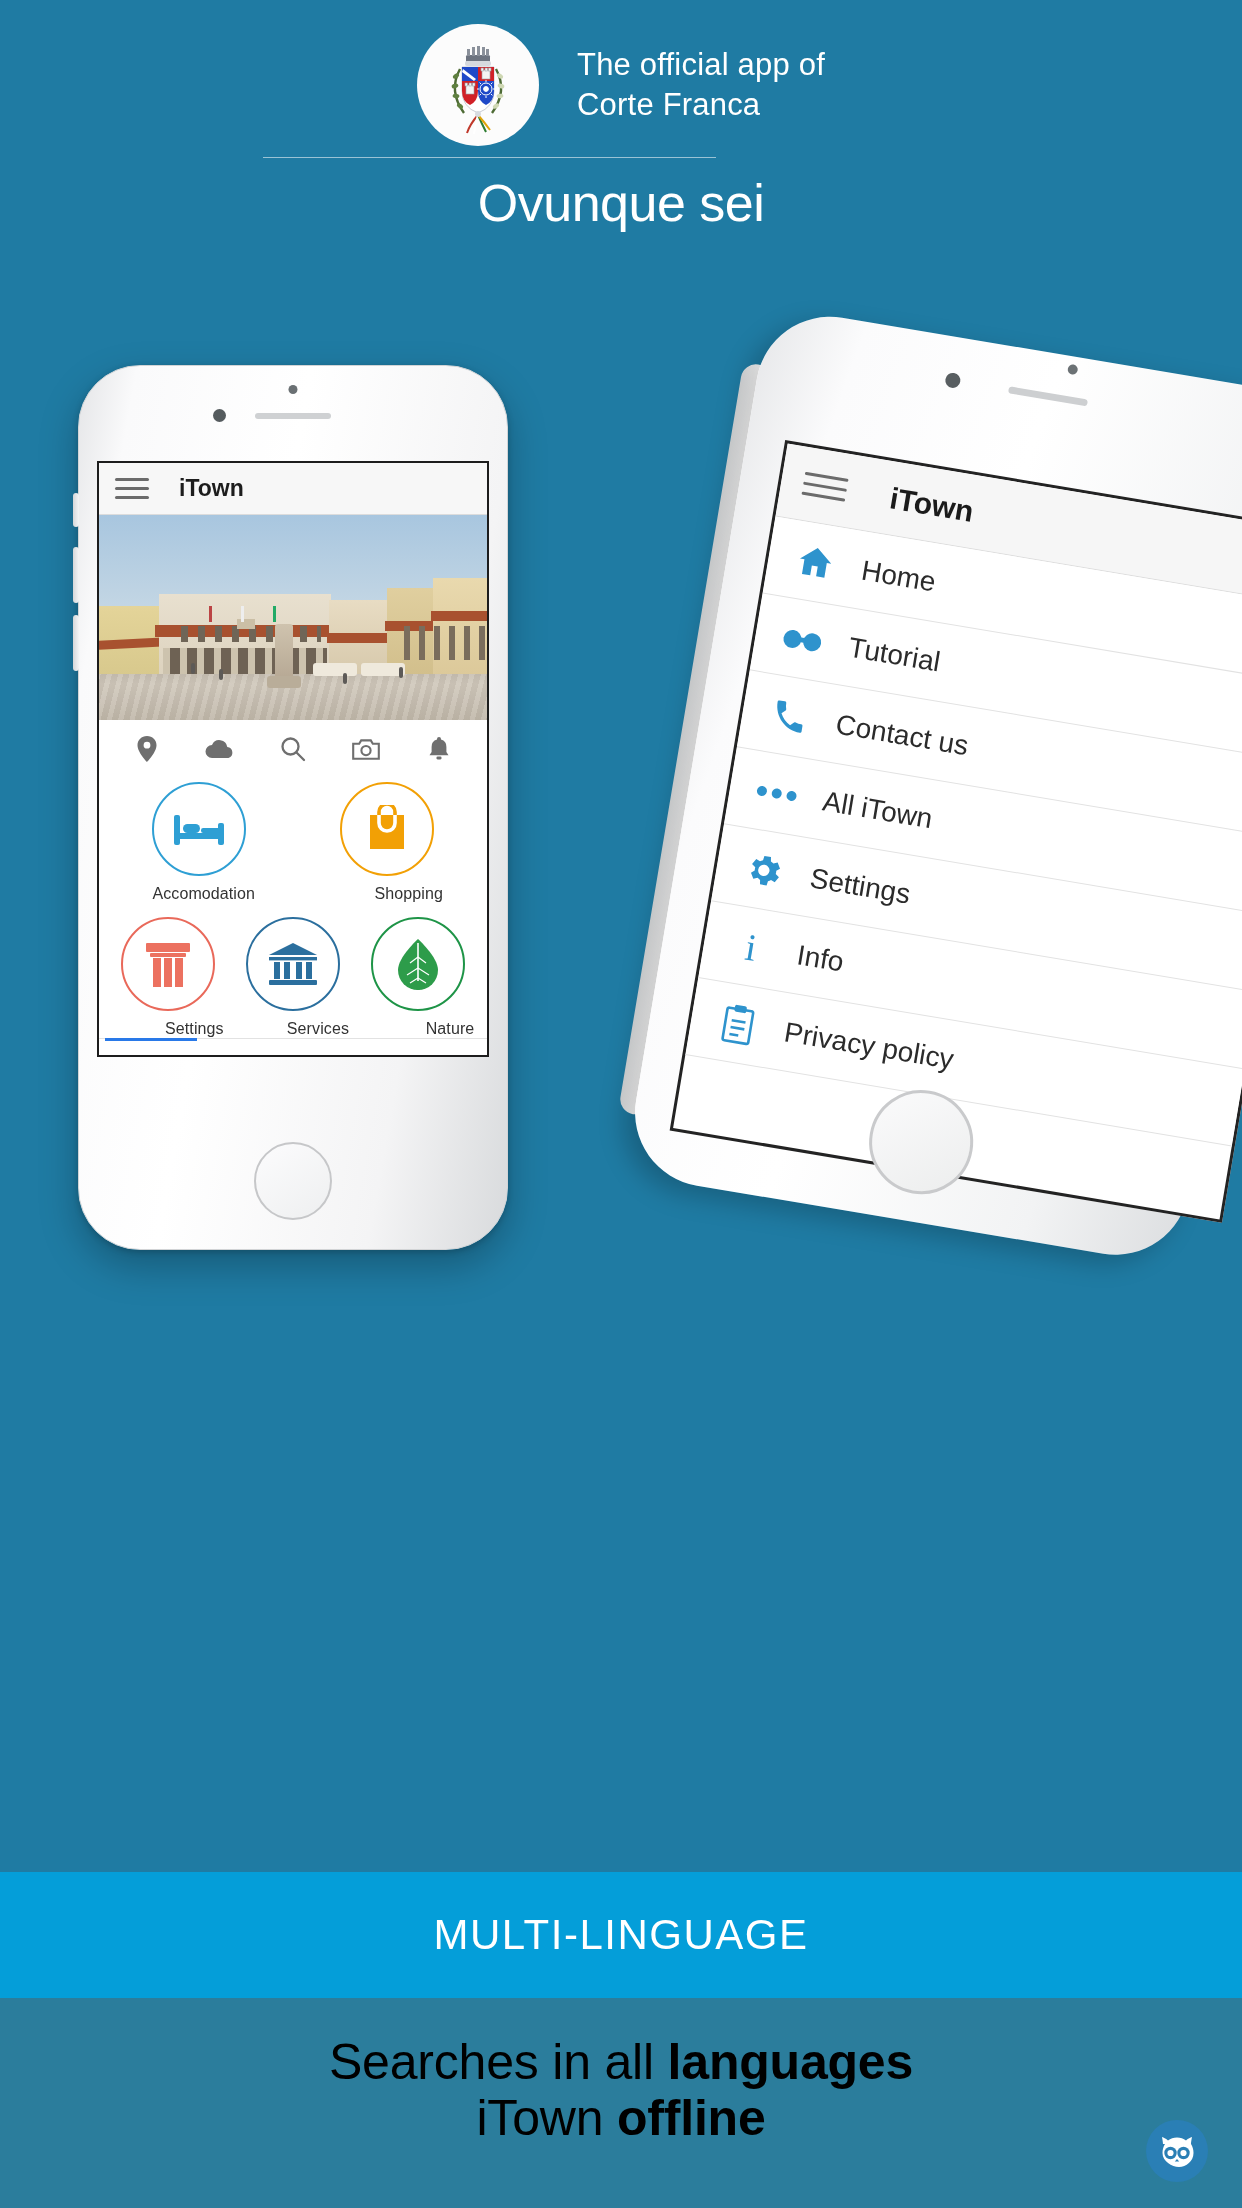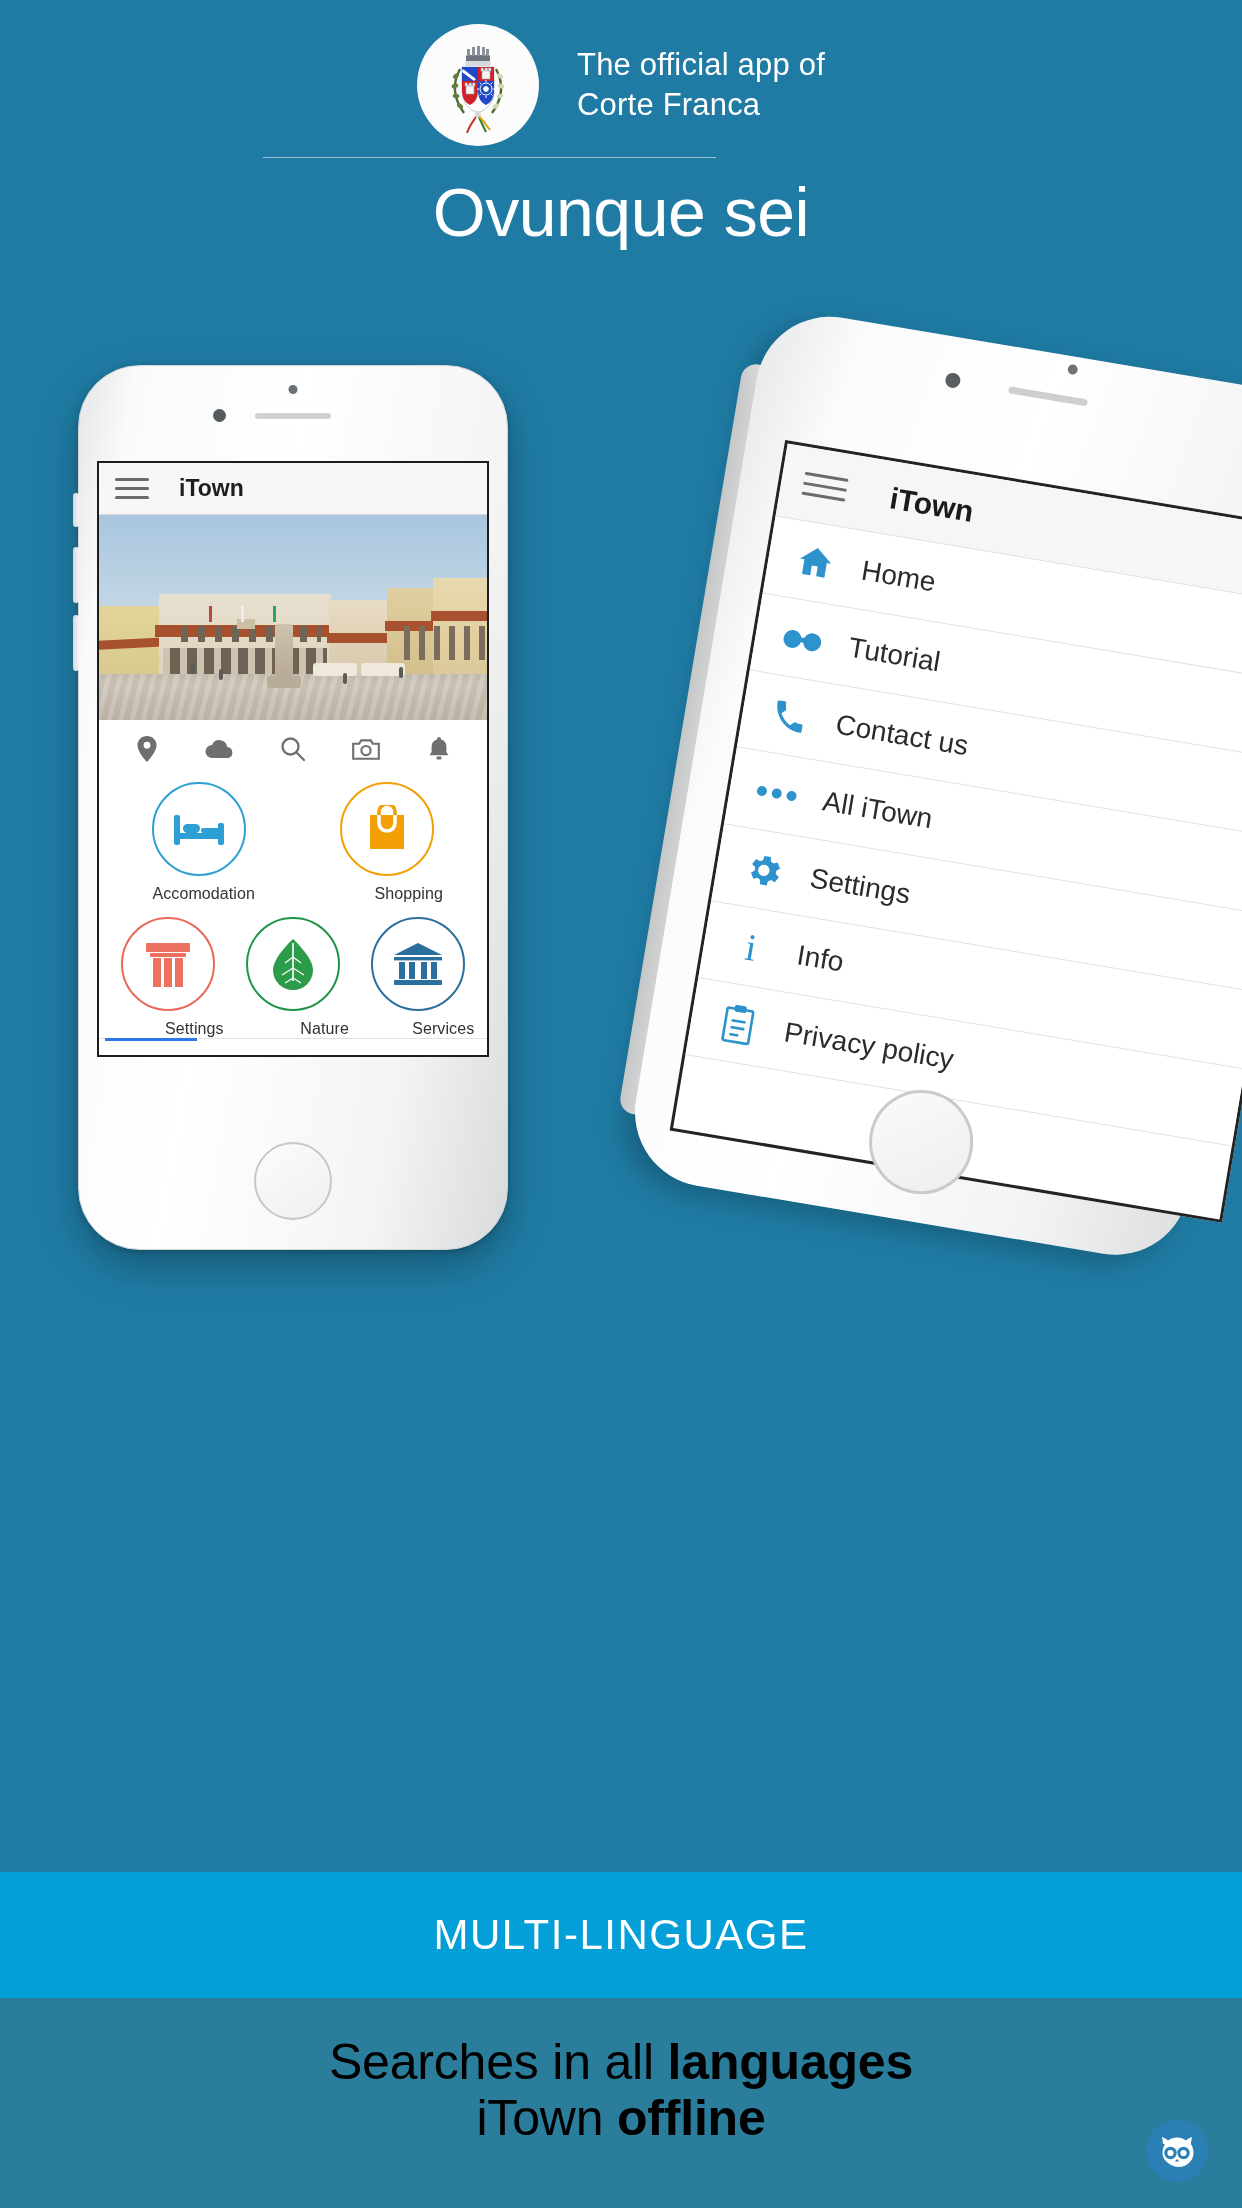--- a/index.html
+++ b/index.html
@@ -36,7 +36,7 @@
     text-align:center; color:#fff;
   }
   .headline .hl1 {
-    font-size:68px; font-weight:300; letter-spacing:-.5px; line-height:1.06;
+    font-size:52px; font-weight:300; letter-spacing:-.5px; line-height:1.06;
   }
   .headline .hl2 {
     font-size:68px; line-height:1.12; letter-spacing:-.5px;

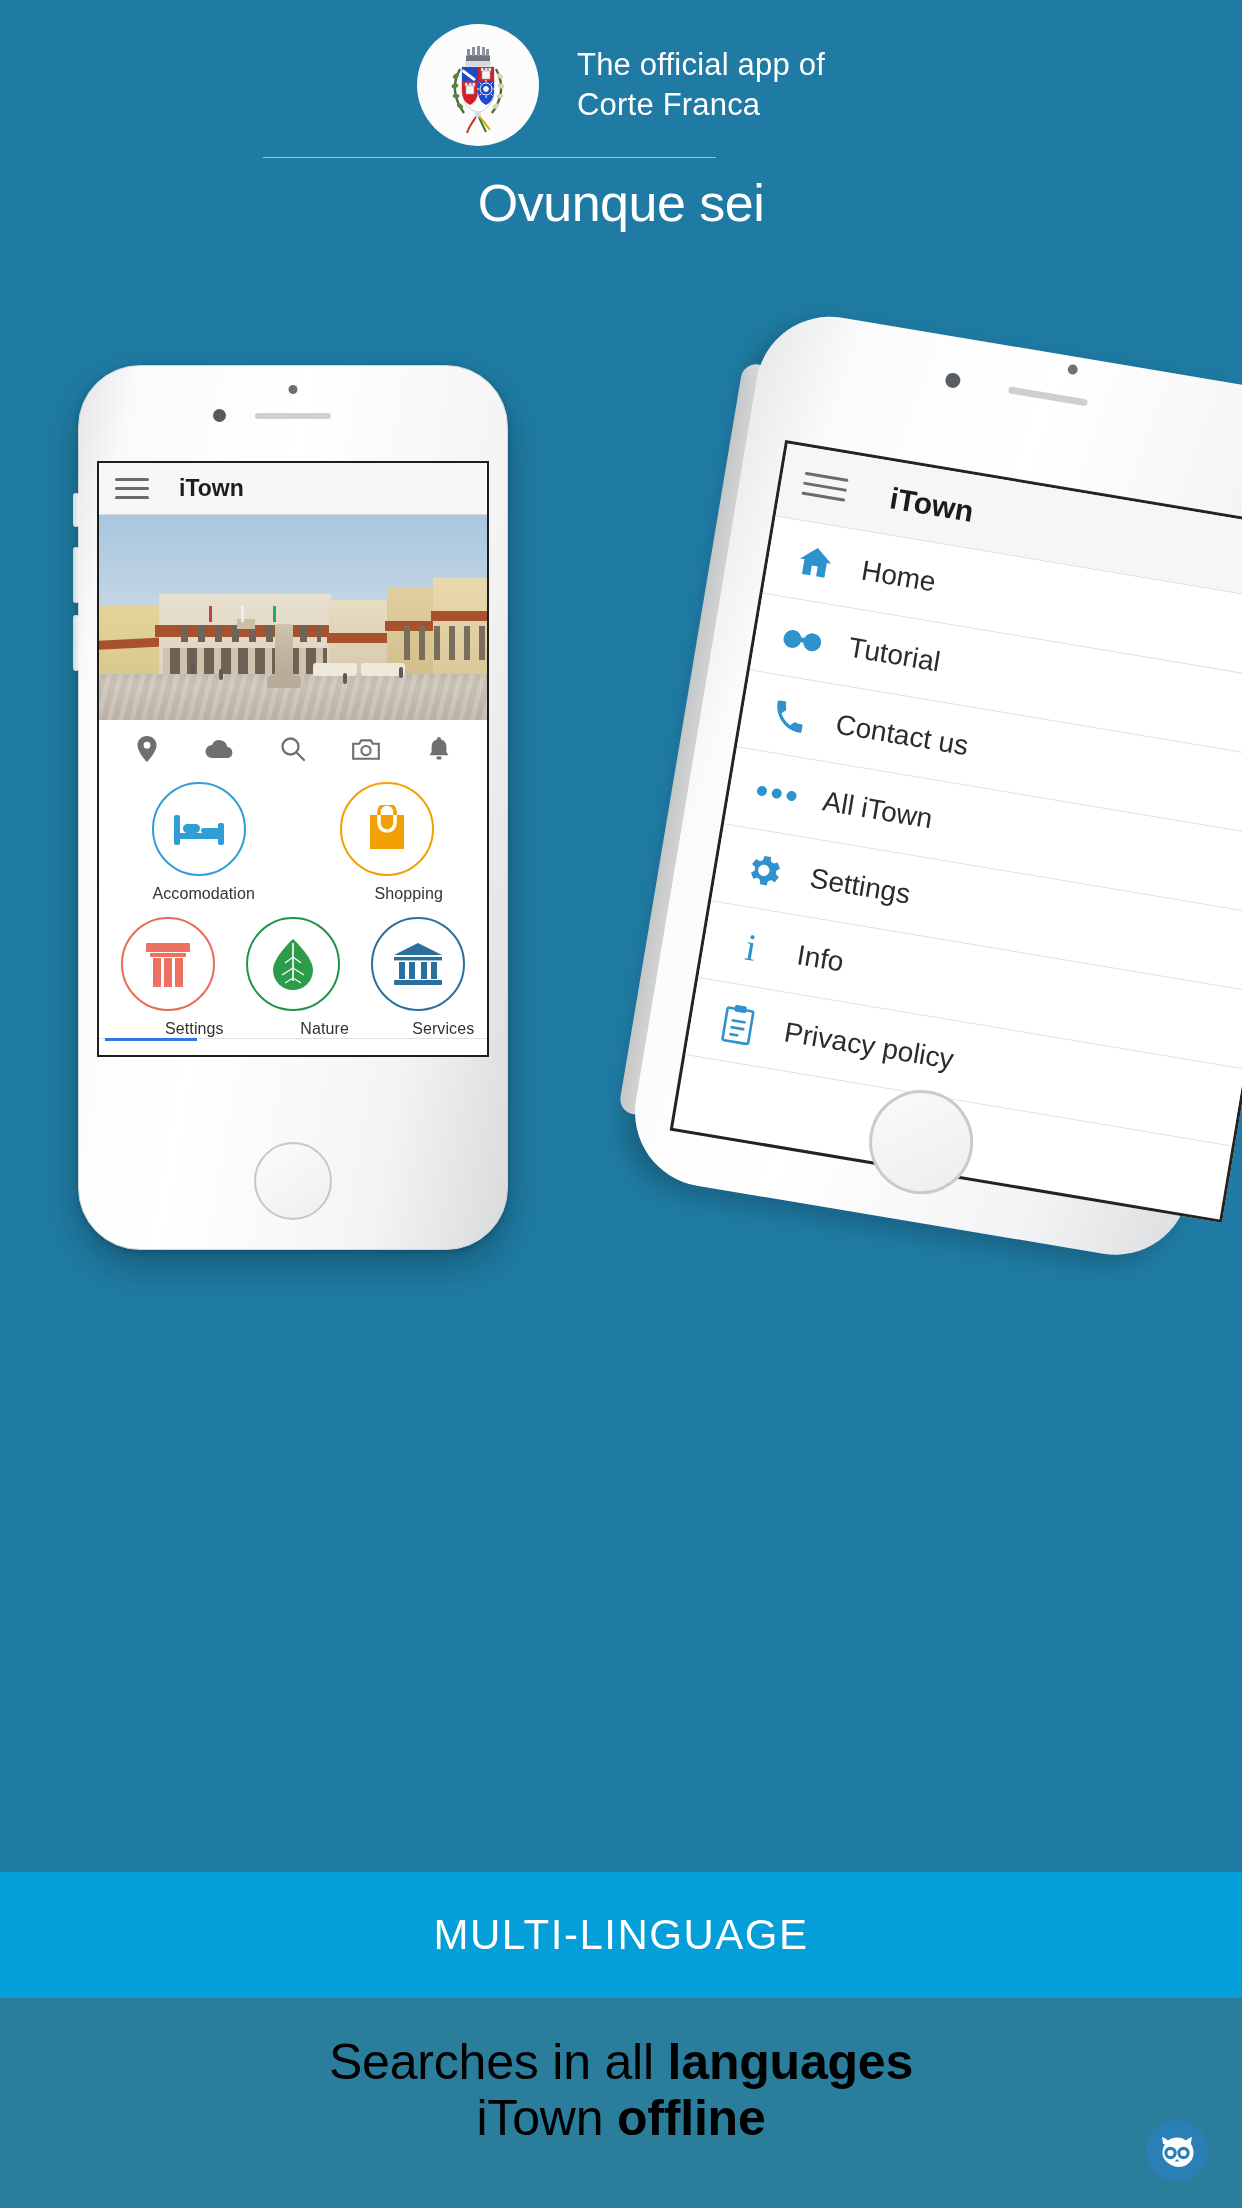--- a/index.html
+++ b/index.html
@@ -493,18 +493,6 @@
         </div>
 
         <div class="cat">
-          <div class="cat-circle" style="border:2px solid #1e9447;">
-            <svg width="48" height="54" viewBox="0 0 48 54">
-              <path d="M24 2C24 2 4 20 4 33a20 20 0 0040 0C44 20 24 2 24 2z" fill="#2d9c4a"></path>
-              <path d="M24 6v46" stroke="#ffffff" stroke-width="1.6" fill="none"></path>
-              <path d="M24 20l-8 6M24 20l8 6M24 31l-11 7M24 31l11 7M24 41l-8 5M24 41l8 5" stroke="#ffffff" stroke-width="1.2" fill="none"></path>
-              <rect x="22.6" y="44" width="3" height="9" fill="#2d9c4a"></rect>
-            </svg>
-          </div>
-          <div class="cat-label">Nature</div>
-        </div>
-
-        <div class="cat">
           <div class="cat-circle" style="border:2px solid #2b6f9e;">
             <svg width="52" height="46" viewBox="0 0 52 46" fill="#2b6f9e">
               <path d="M26 2L2 14h48z"></path>
@@ -519,6 +507,18 @@
           <div class="cat-label">Services</div>
         </div>
 
+        <div class="cat">
+          <div class="cat-circle" style="border:2px solid #1e9447;">
+            <svg width="48" height="54" viewBox="0 0 48 54">
+              <path d="M24 2C24 2 4 20 4 33a20 20 0 0040 0C44 20 24 2 24 2z" fill="#2d9c4a"></path>
+              <path d="M24 6v46" stroke="#ffffff" stroke-width="1.6" fill="none"></path>
+              <path d="M24 20l-8 6M24 20l8 6M24 31l-11 7M24 31l11 7M24 41l-8 5M24 41l8 5" stroke="#ffffff" stroke-width="1.2" fill="none"></path>
+              <rect x="22.6" y="44" width="3" height="9" fill="#2d9c4a"></rect>
+            </svg>
+          </div>
+          <div class="cat-label">Nature</div>
+        </div>
+
       </div>
     </div>
 

